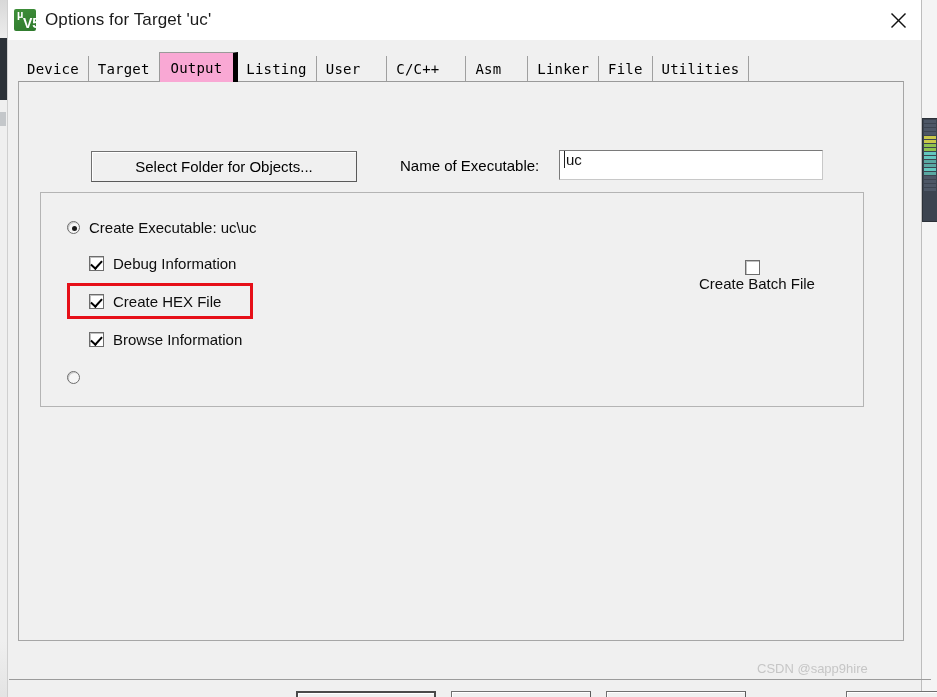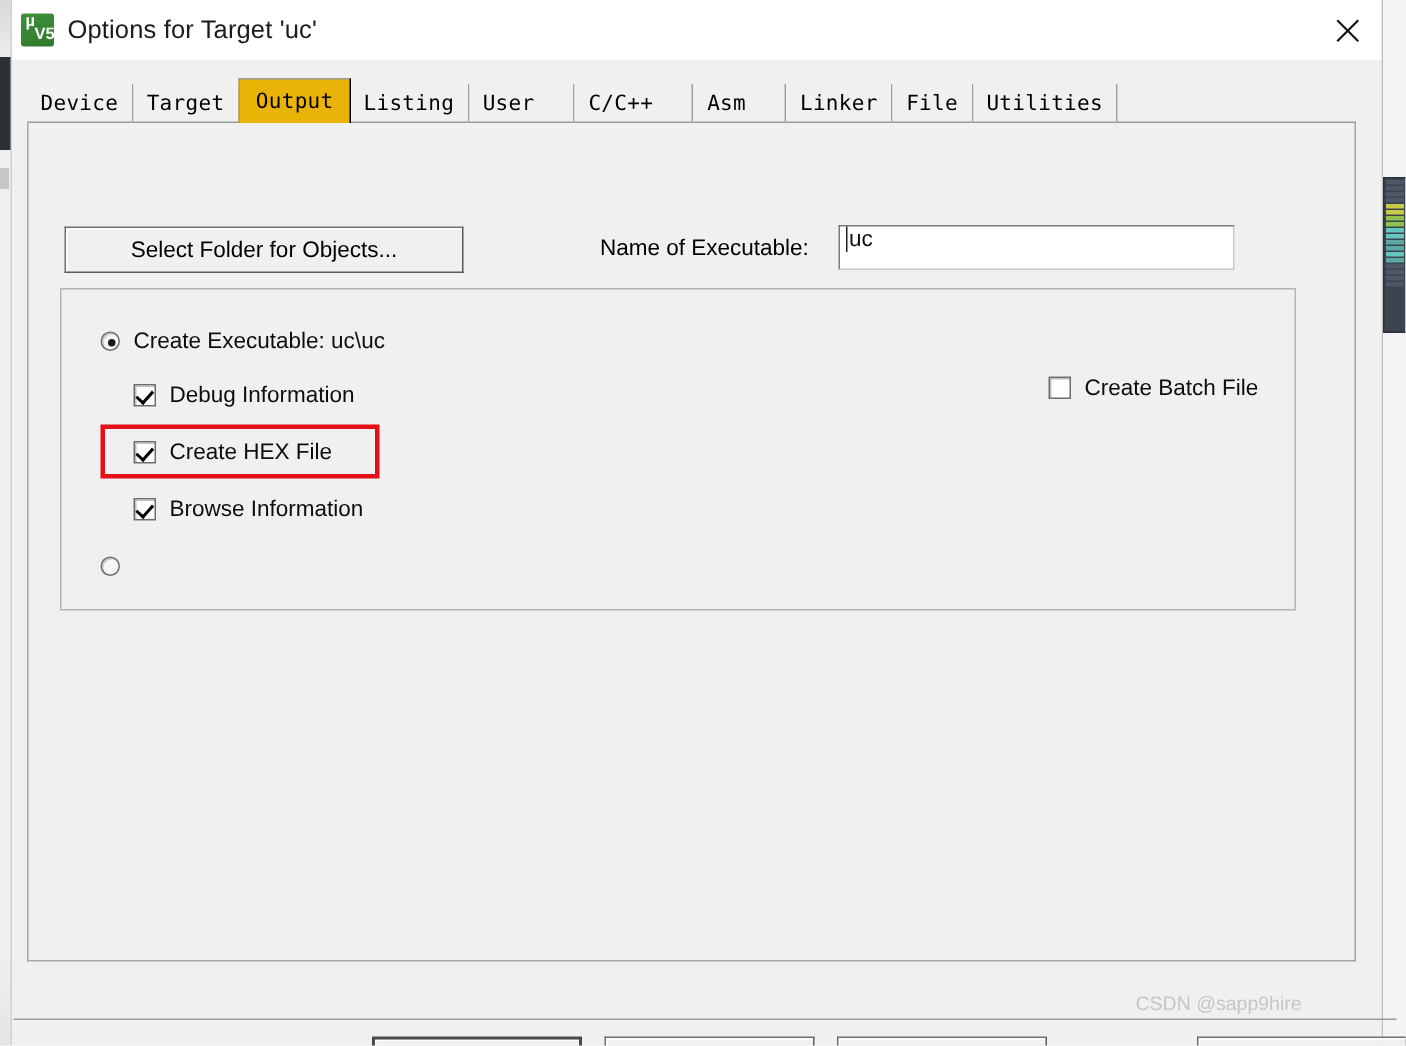--- a/index.html
+++ b/index.html
@@ -99,7 +99,7 @@
   .title-icon span.v {
     position:absolute; left:9px; top:9px;
     font-family: "Liberation Sans", sans-serif;
-    font-size: 11px; font-weight: 700; color:#ffffff;
+    font-size: 14px; font-weight: 700; color:#ffffff;
     line-height: 11px;
   }
   .title-text {

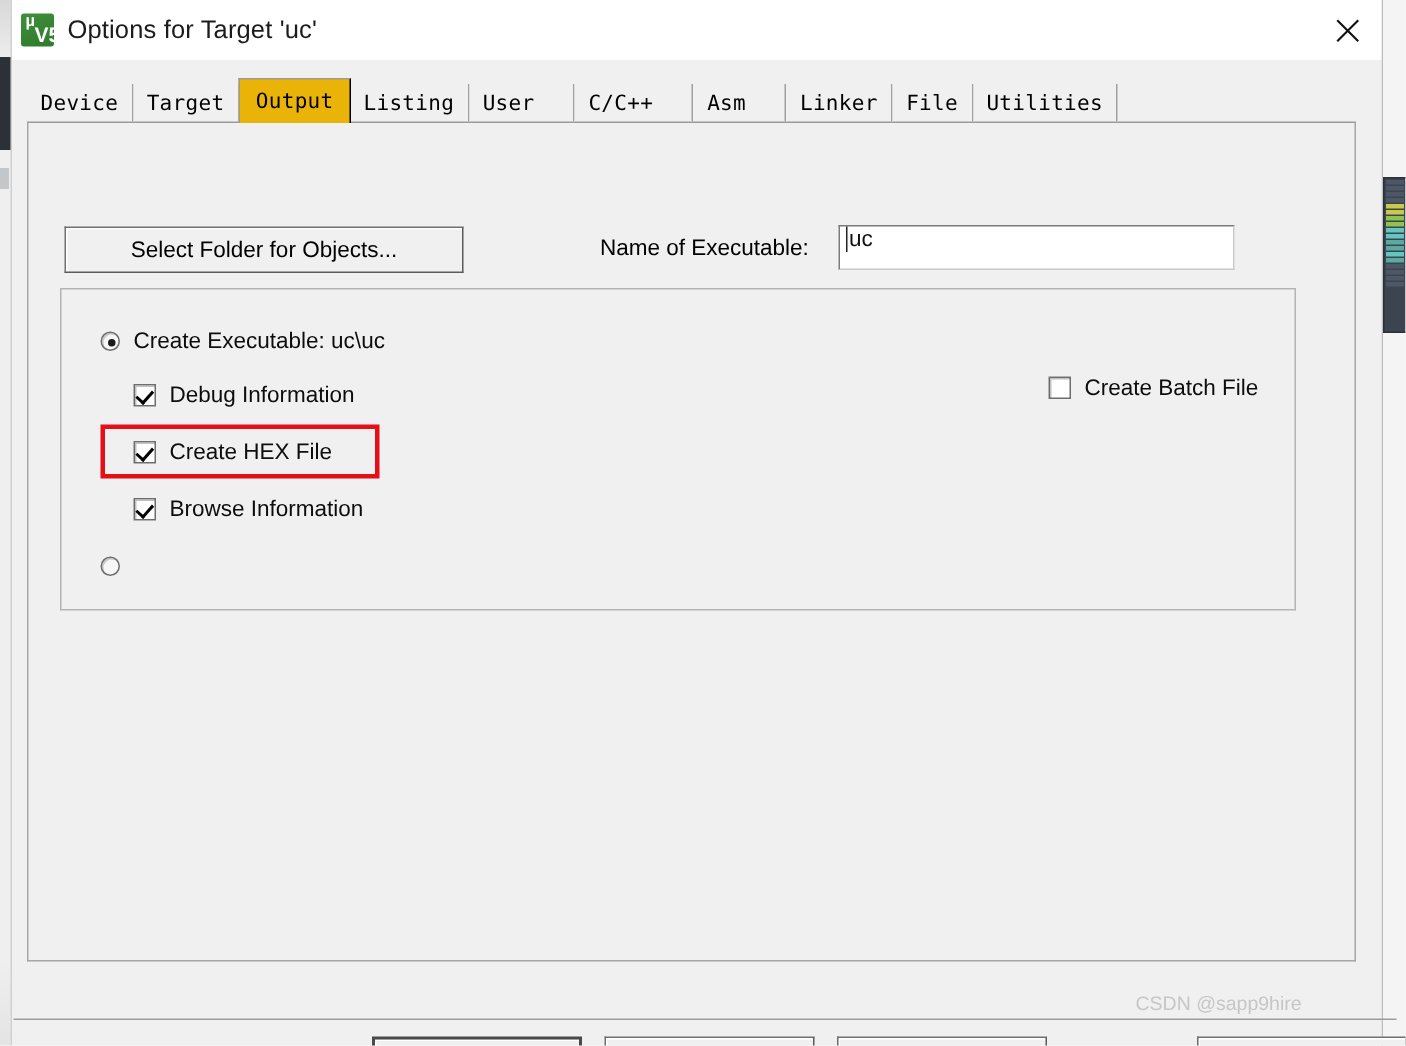--- a/index.html
+++ b/index.html
@@ -154,10 +154,10 @@
   .tab.wide { padding-right: 26px; }
   .tab.active {
     height: 30px;
-    background: #eab308;
+    background: #f9a8d4;
     border: 1px solid #9a9a9a;
     border-bottom: none;
-    border-right: 1px solid #000000;
+    border-right: 5px solid #000000;
     margin: 0 -1px -1px -1px;
     padding: 0 11px;
     z-index: 5;

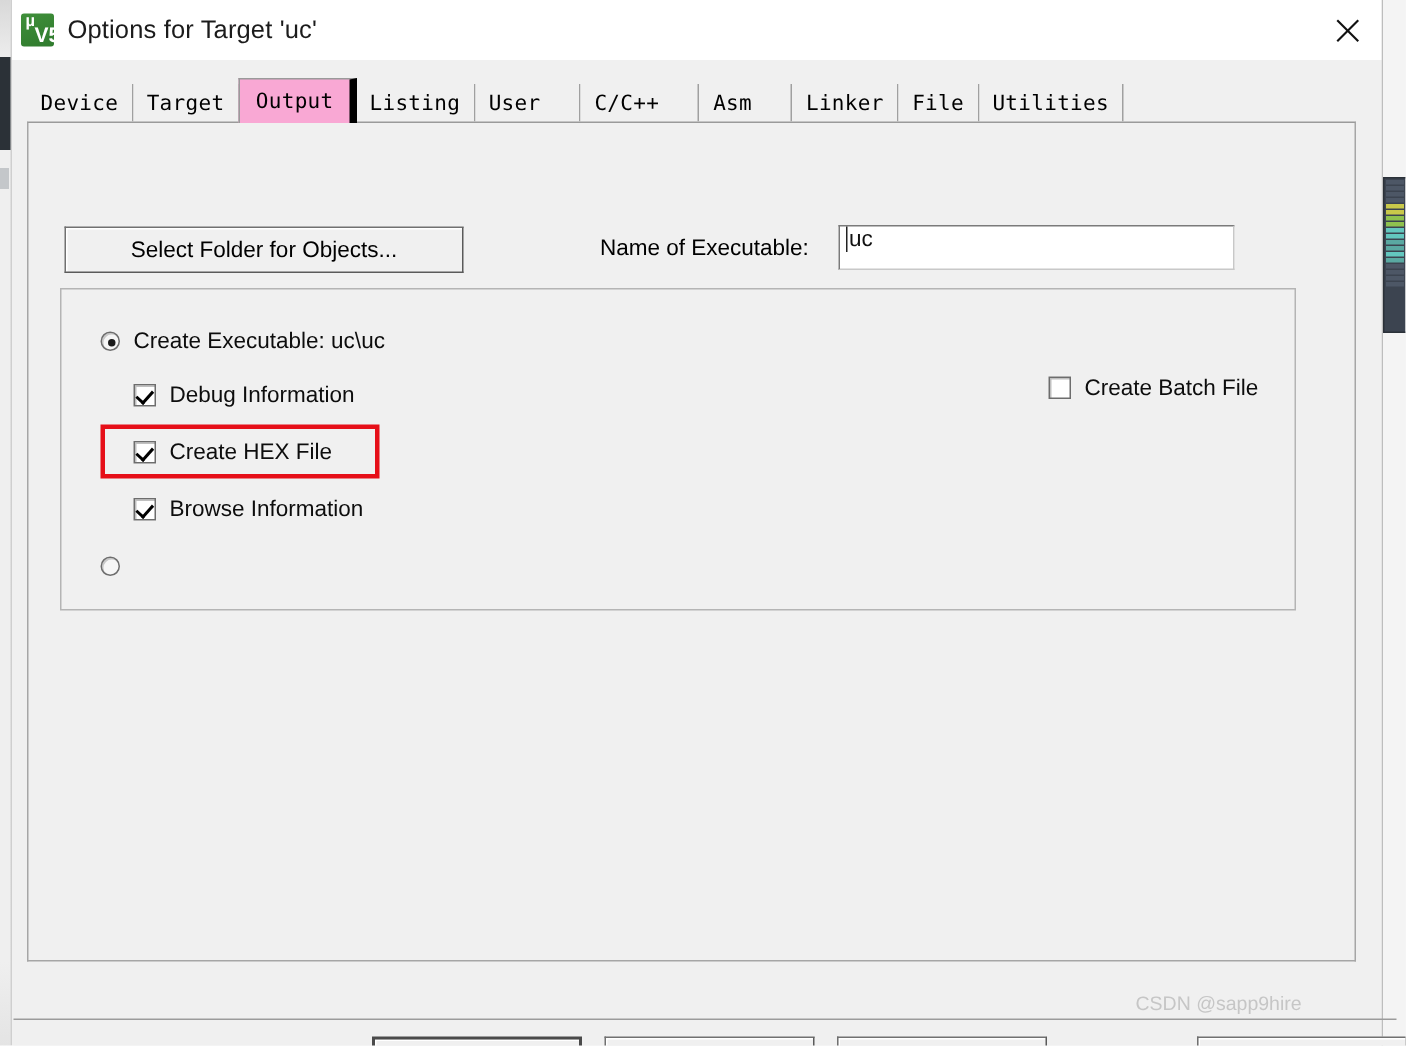--- a/index.html
+++ b/index.html
@@ -190,6 +190,7 @@
     justify-content: center;
     cursor: default;
     user-select: none;
+    margin-left: 48px;
   }
   .btn-folder {
     position: absolute;

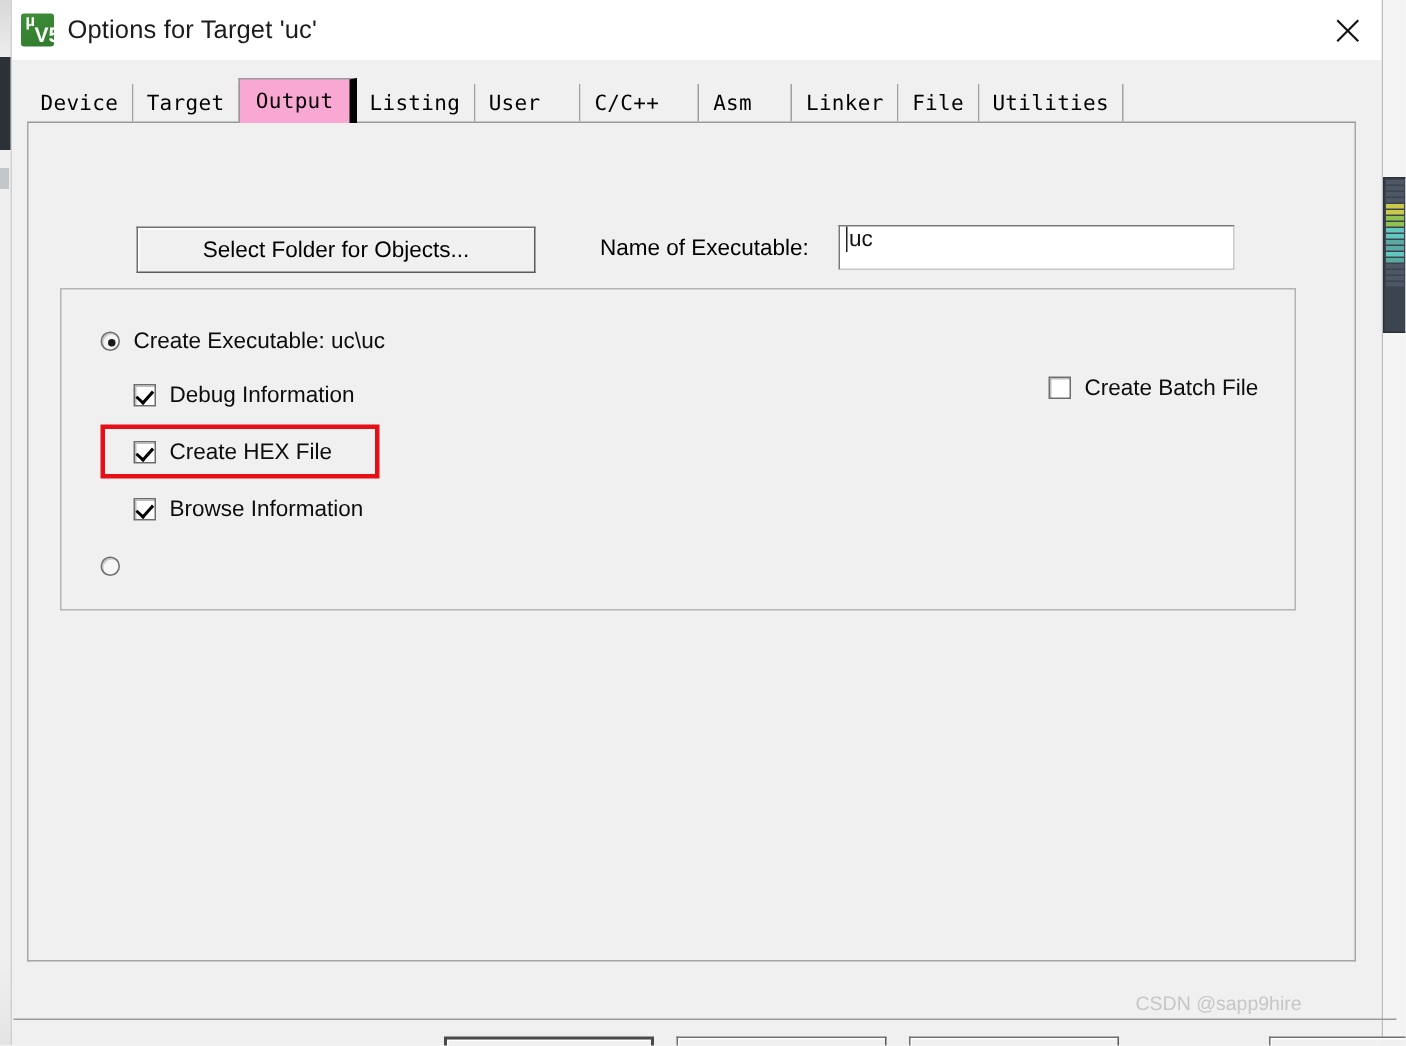--- a/index.html
+++ b/index.html
@@ -286,7 +286,7 @@
   .c-hex   { left: 48px; top: 100px; }
   .c-browse{ left: 48px; top: 138px; }
   .r-lib   { left: 26px; top: 178px; }
-  .c-batch { left: 658px; top: 57px; }
+  .c-batch { left: 658px; top: 67px; flex-direction: column; }
 
   .hl-box {
     position: absolute;

